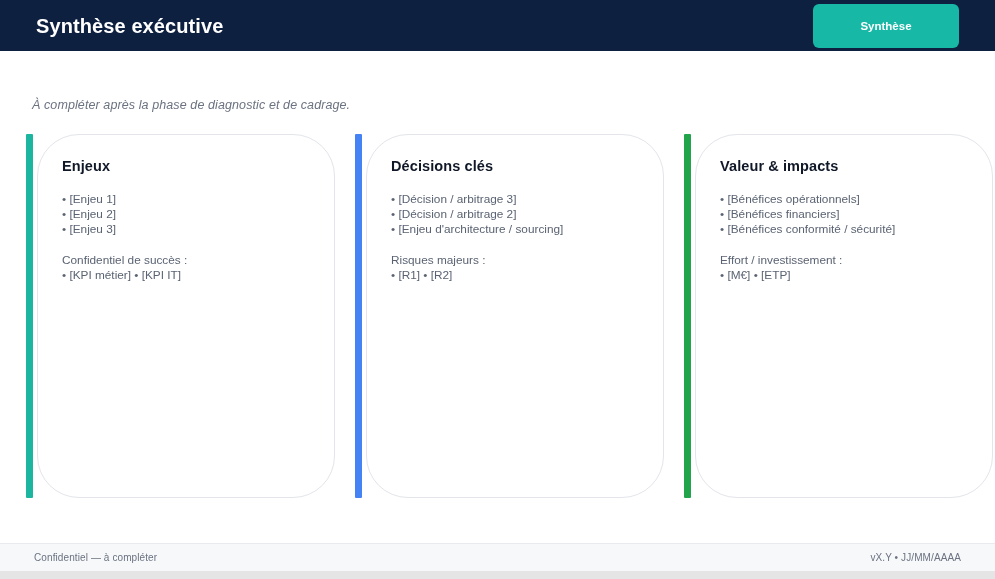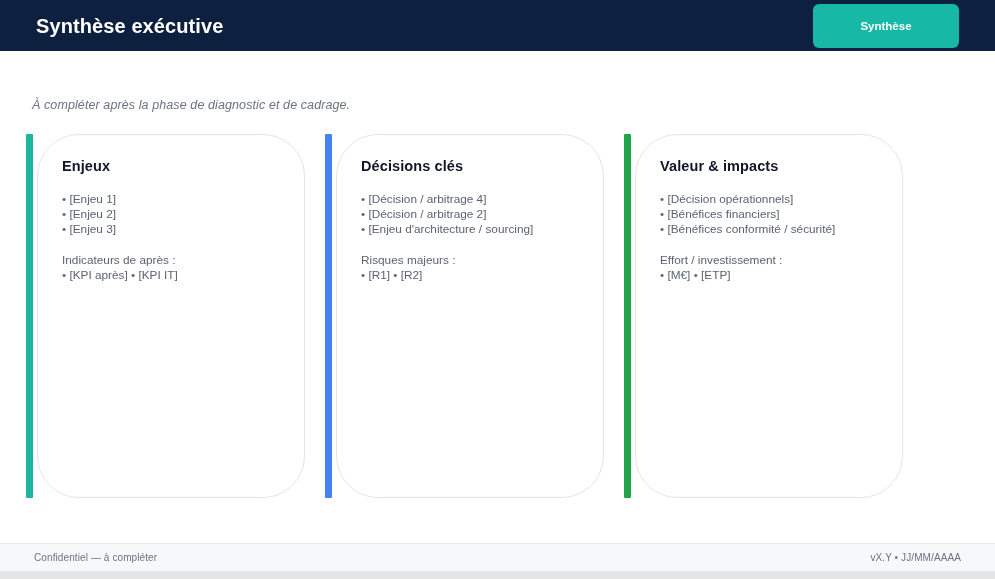--- a/index.html
+++ b/index.html
@@ -78,7 +78,7 @@
     position: absolute;
     top: 134px;
     left: 26px;
-    width: 877px;
+    width: 967px;
     height: 364px;
     display: flex;
     gap: 20px;

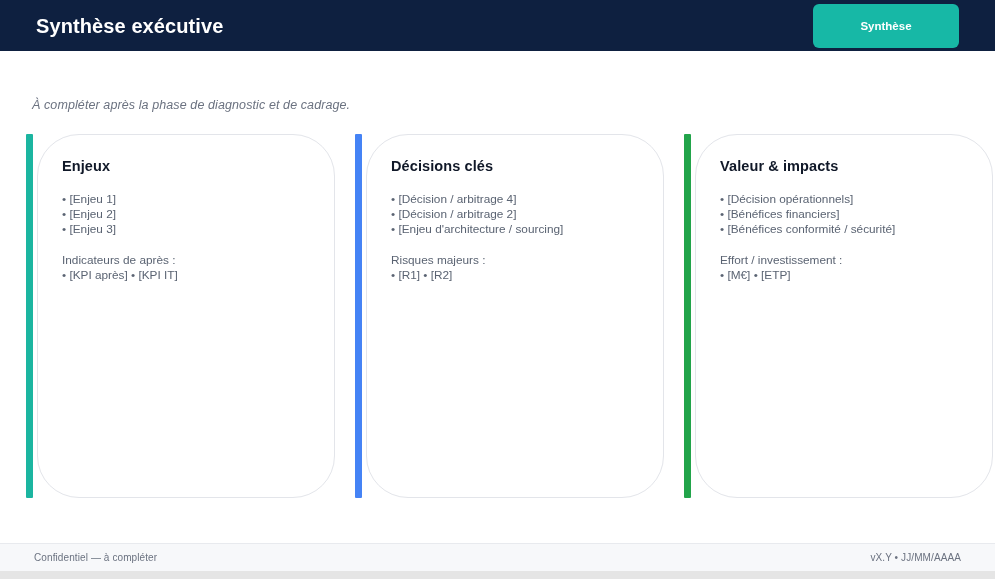--- a/index.html
+++ b/index.html
@@ -212,7 +212,7 @@
       <div class="card">
         <div class="card-title">Décisions clés</div>
         <ul class="card-list">
-          <li>[Décision / arbitrage 4]</li>
+          <li>[Décision / arbitrage 3]</li>
           <li>[Décision / arbitrage 2]</li>
           <li>[Enjeu d'architecture / sourcing]</li>
         </ul>

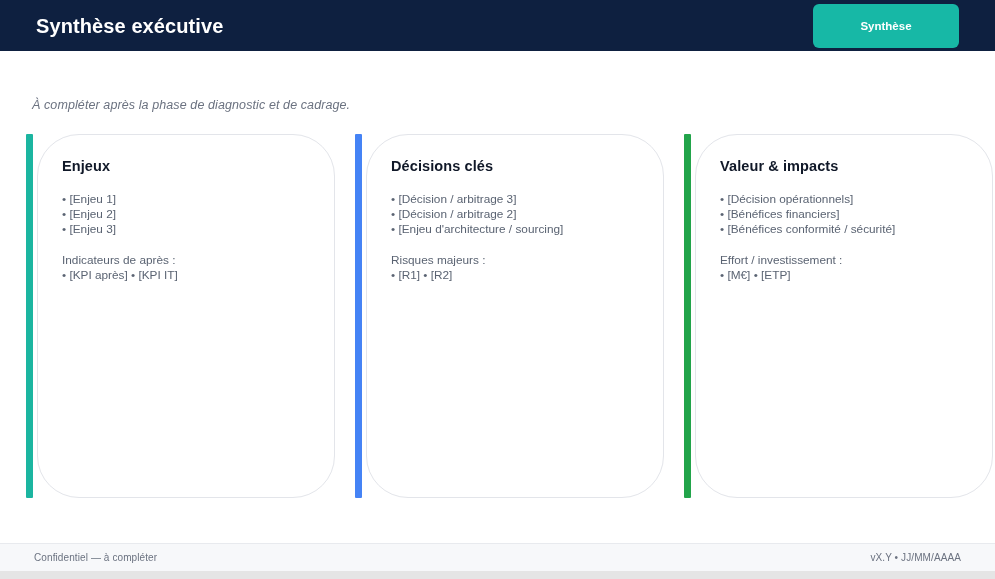--- a/index.html
+++ b/index.html
@@ -226,7 +226,7 @@
       <div class="card">
         <div class="card-title">Valeur &amp; impacts</div>
         <ul class="card-list">
-          <li>[Décision opérationnels]</li>
+          <li>[Bénéfices opérationnels]</li>
           <li>[Bénéfices financiers]</li>
           <li>[Bénéfices conformité / sécurité]</li>
         </ul>

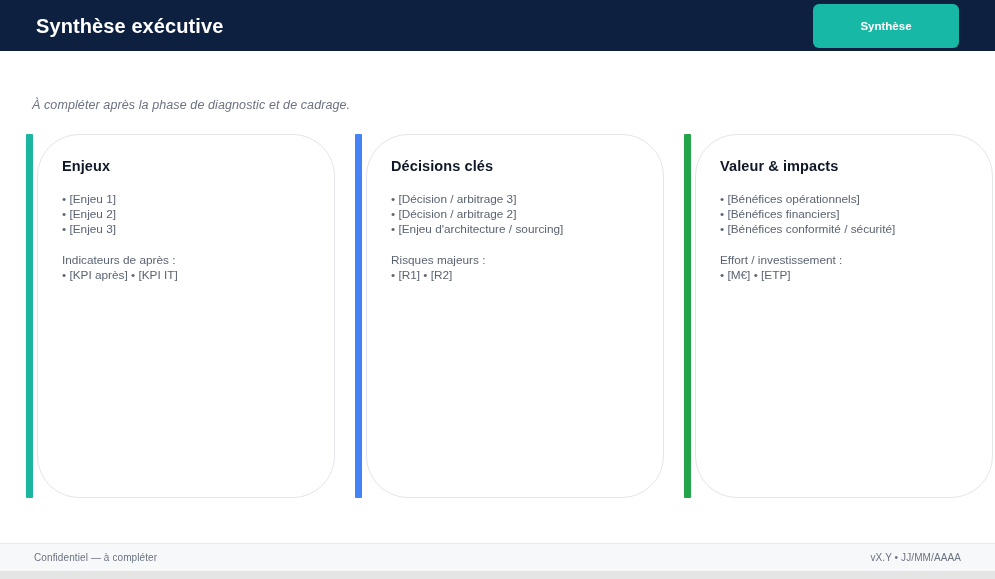--- a/index.html
+++ b/index.html
@@ -202,7 +202,7 @@
           <li>[Enjeu 2]</li>
           <li>[Enjeu 3]</li>
         </ul>
-        <div class="card-sub">Indicateurs de après :</div>
+        <div class="card-sub">Confidentiel de succès :</div>
         <div class="card-subitems">• [KPI après] • [KPI IT]</div>
       </div>
     </div>

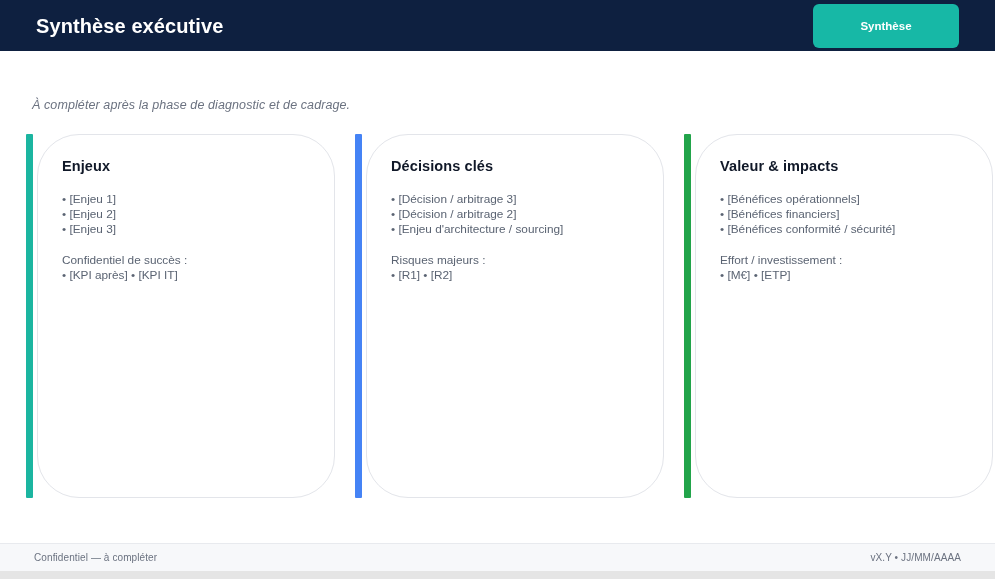--- a/index.html
+++ b/index.html
@@ -203,7 +203,7 @@
           <li>[Enjeu 3]</li>
         </ul>
         <div class="card-sub">Confidentiel de succès :</div>
-        <div class="card-subitems">• [KPI après] • [KPI IT]</div>
+        <div class="card-subitems">• [KPI métier] • [KPI IT]</div>
       </div>
     </div>
 

